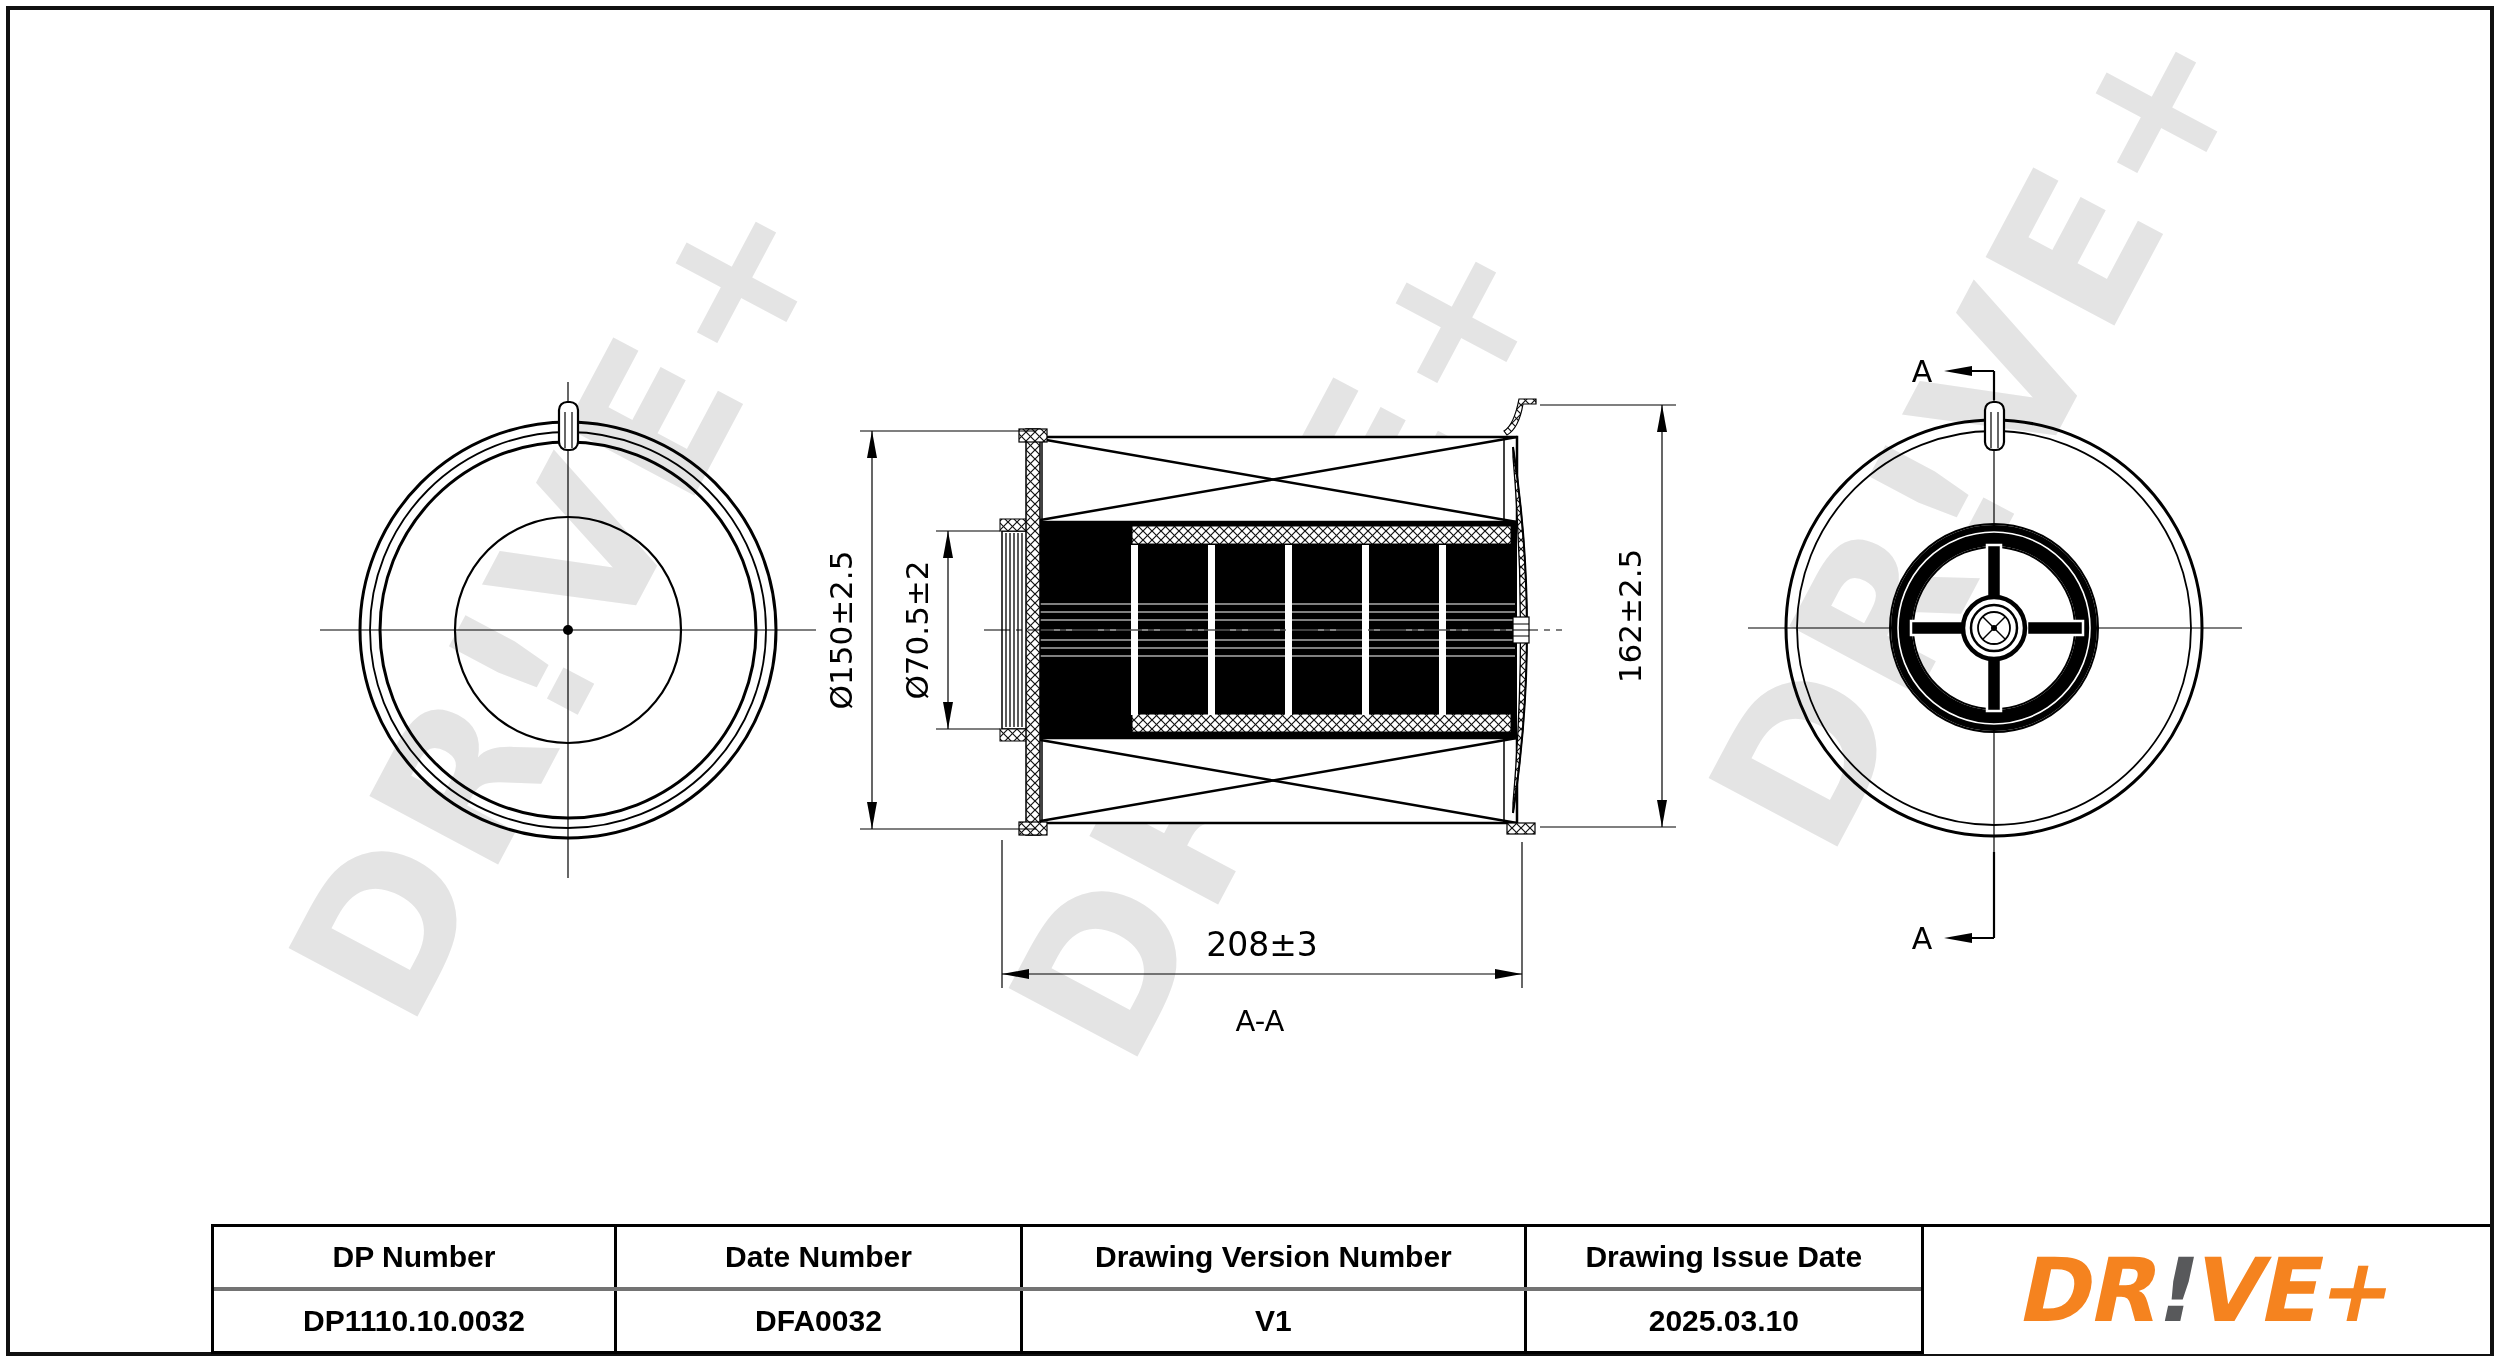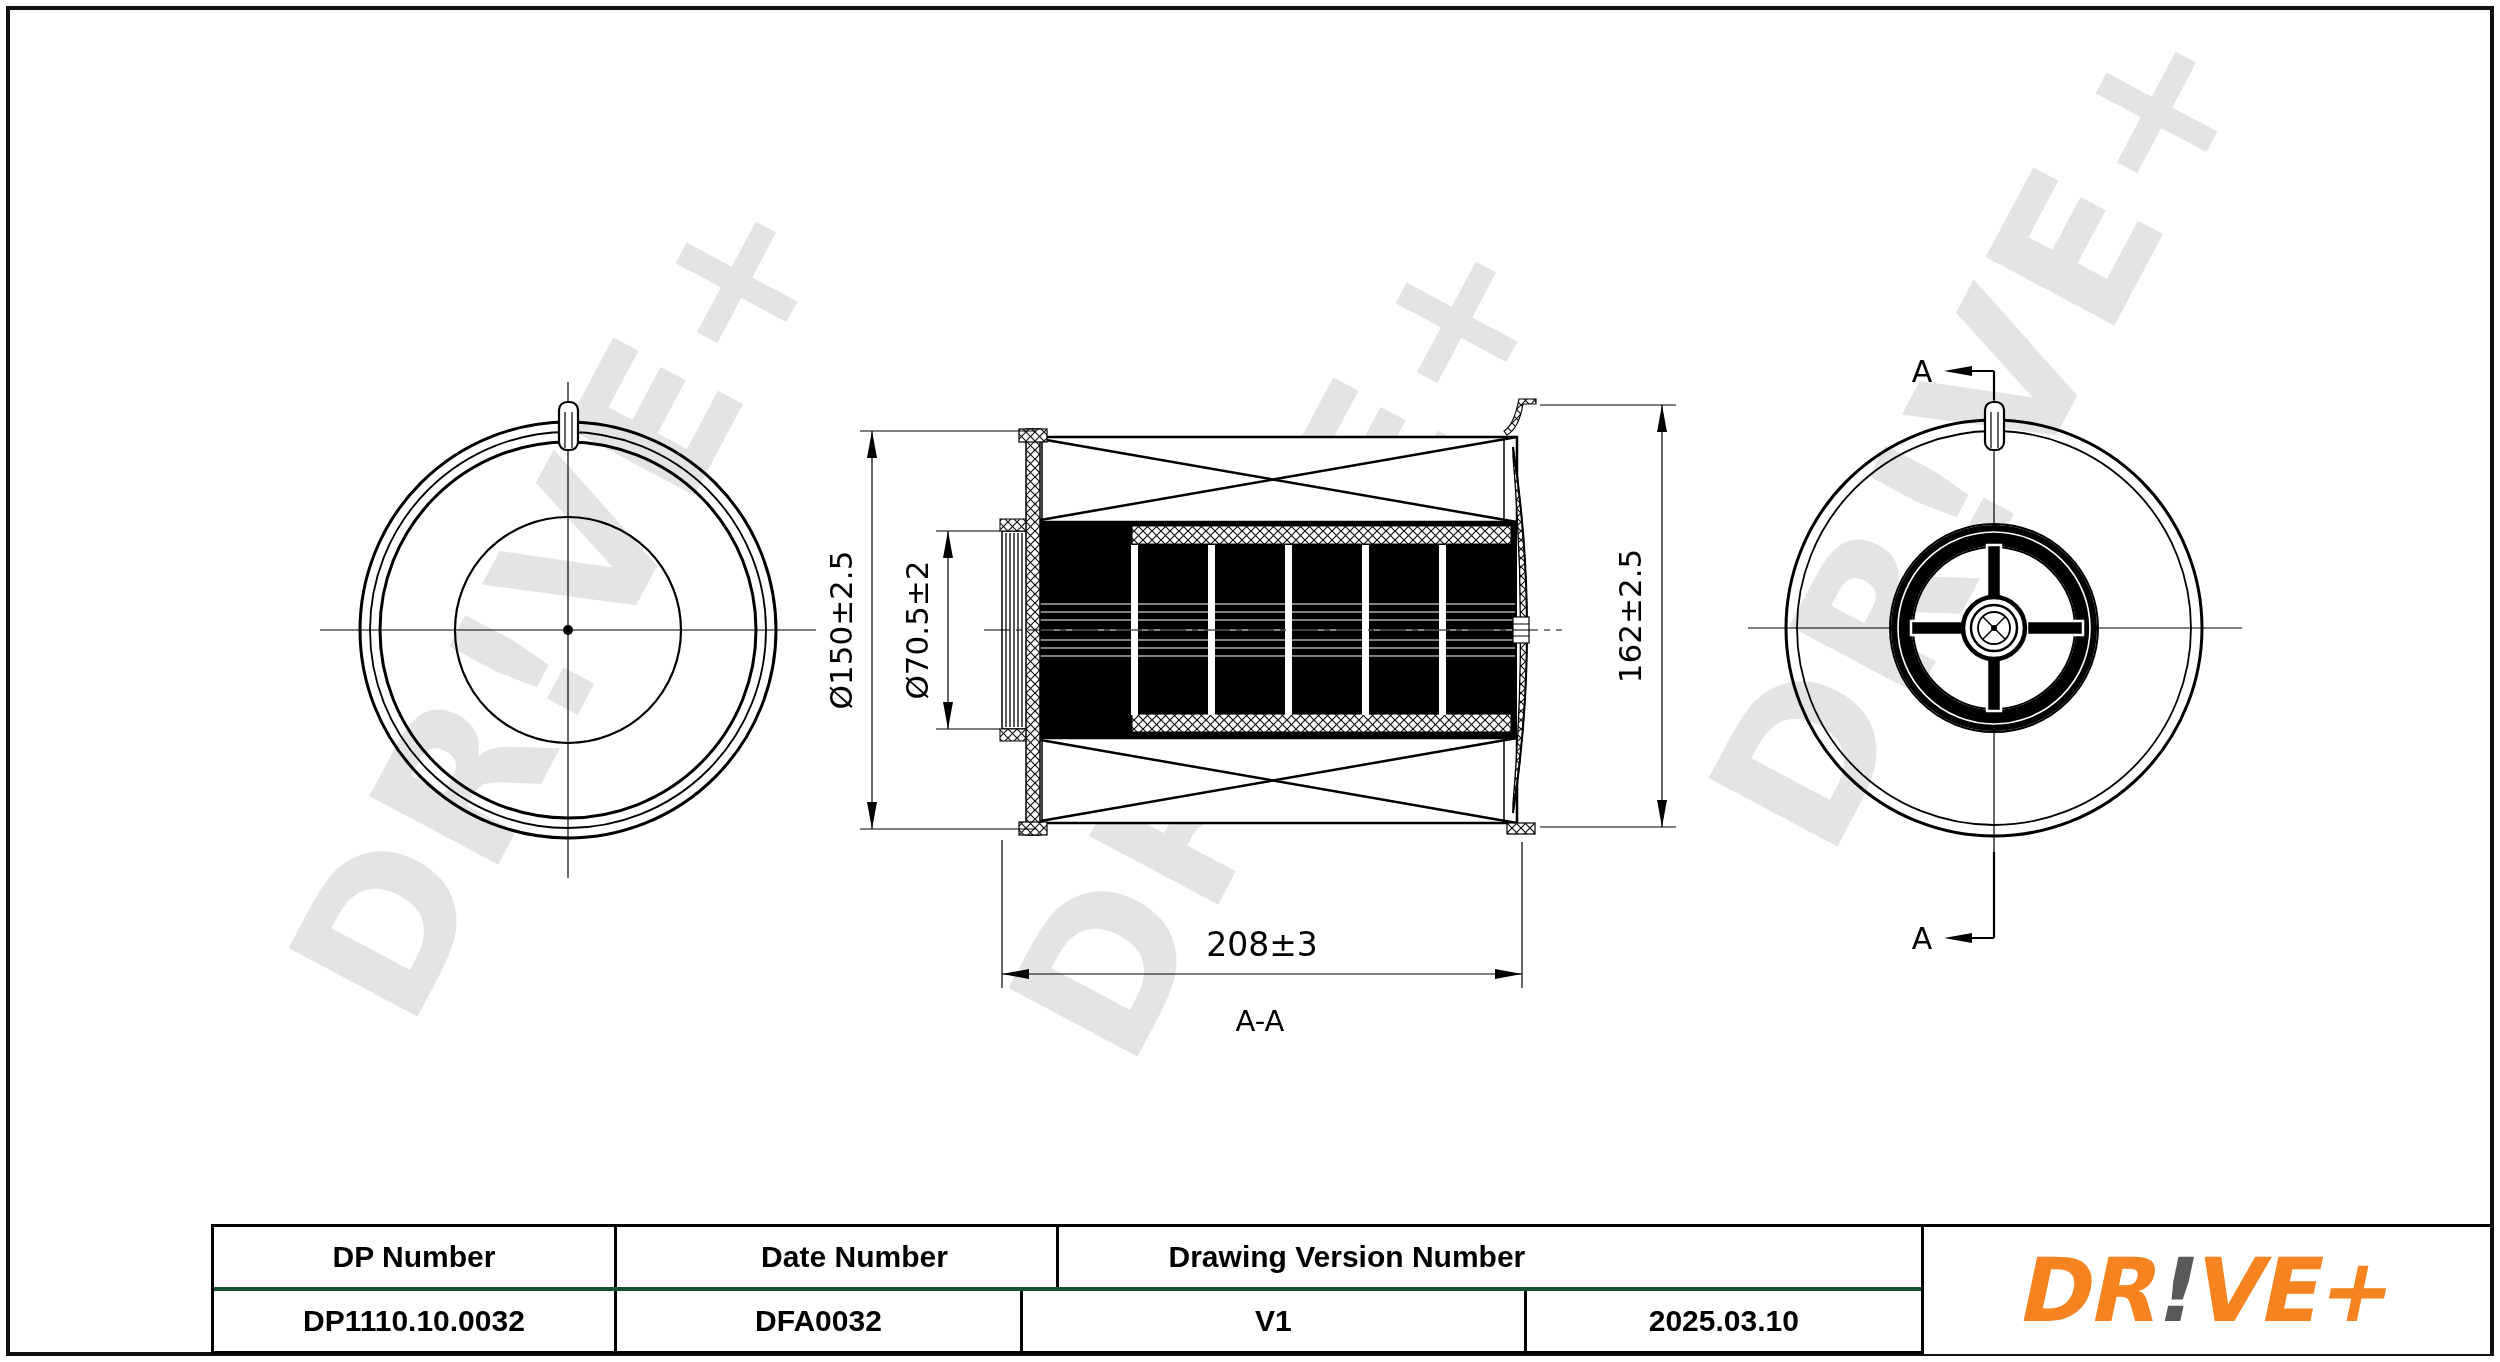--- a/index.html
+++ b/index.html
@@ -12,7 +12,7 @@
           border:3px solid #000;box-sizing:border-box;display:flex;flex-direction:column;
           background:#fff;}
   .trow{display:flex;flex:1;}
-  .trow.hdr{border-bottom:4px solid #14532d;gap:36px;}
+  .trow.hdr{border-bottom:4px solid #737373;}
   .tcell{display:flex;align-items:center;justify-content:center;box-sizing:border-box;
          border-right:3px solid #000;font-weight:bold;font-size:30px;color:#000;white-space:nowrap;}
   .tcell:last-child{border-right:none;}

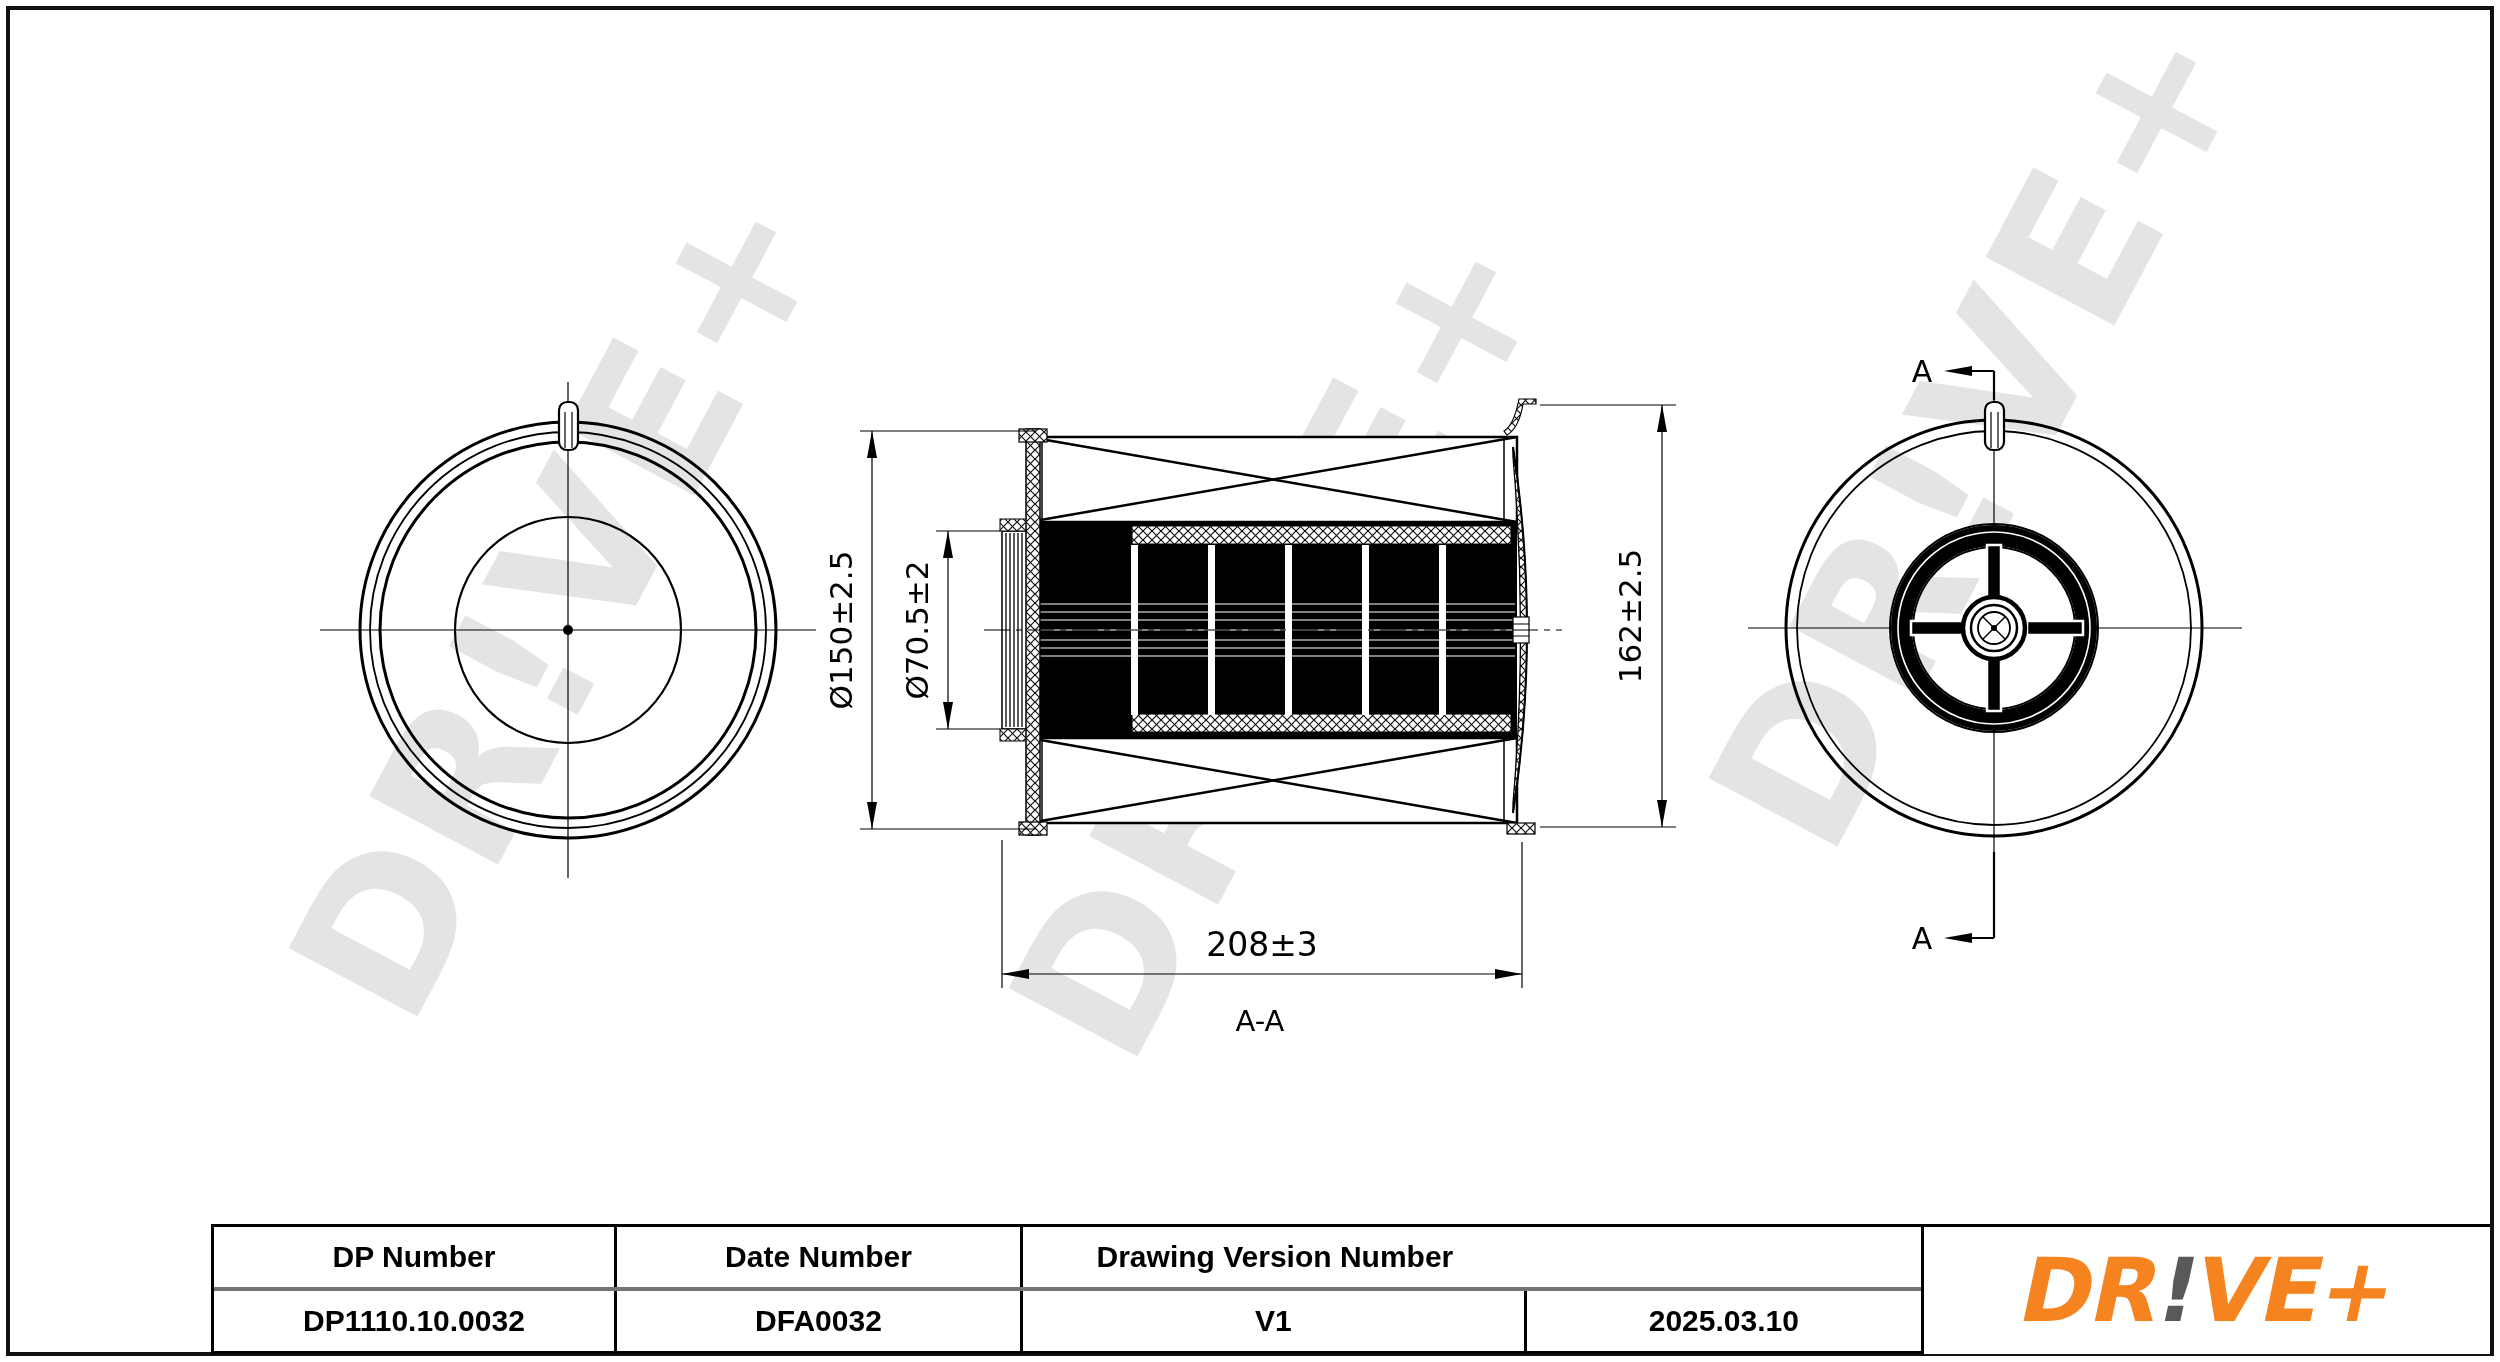--- a/index.html
+++ b/index.html
@@ -217,6 +217,7 @@
       <div class="tcell c0">DP Number</div>
       <div class="tcell c1">Date Number</div>
       <div class="tcell c2">Drawing Version Number</div>
+      <div class="tcell c3">Drawing Issue Date</div>
     </div>
     <div class="trow">
       <div class="tcell c0">DP1110.10.0032</div>

